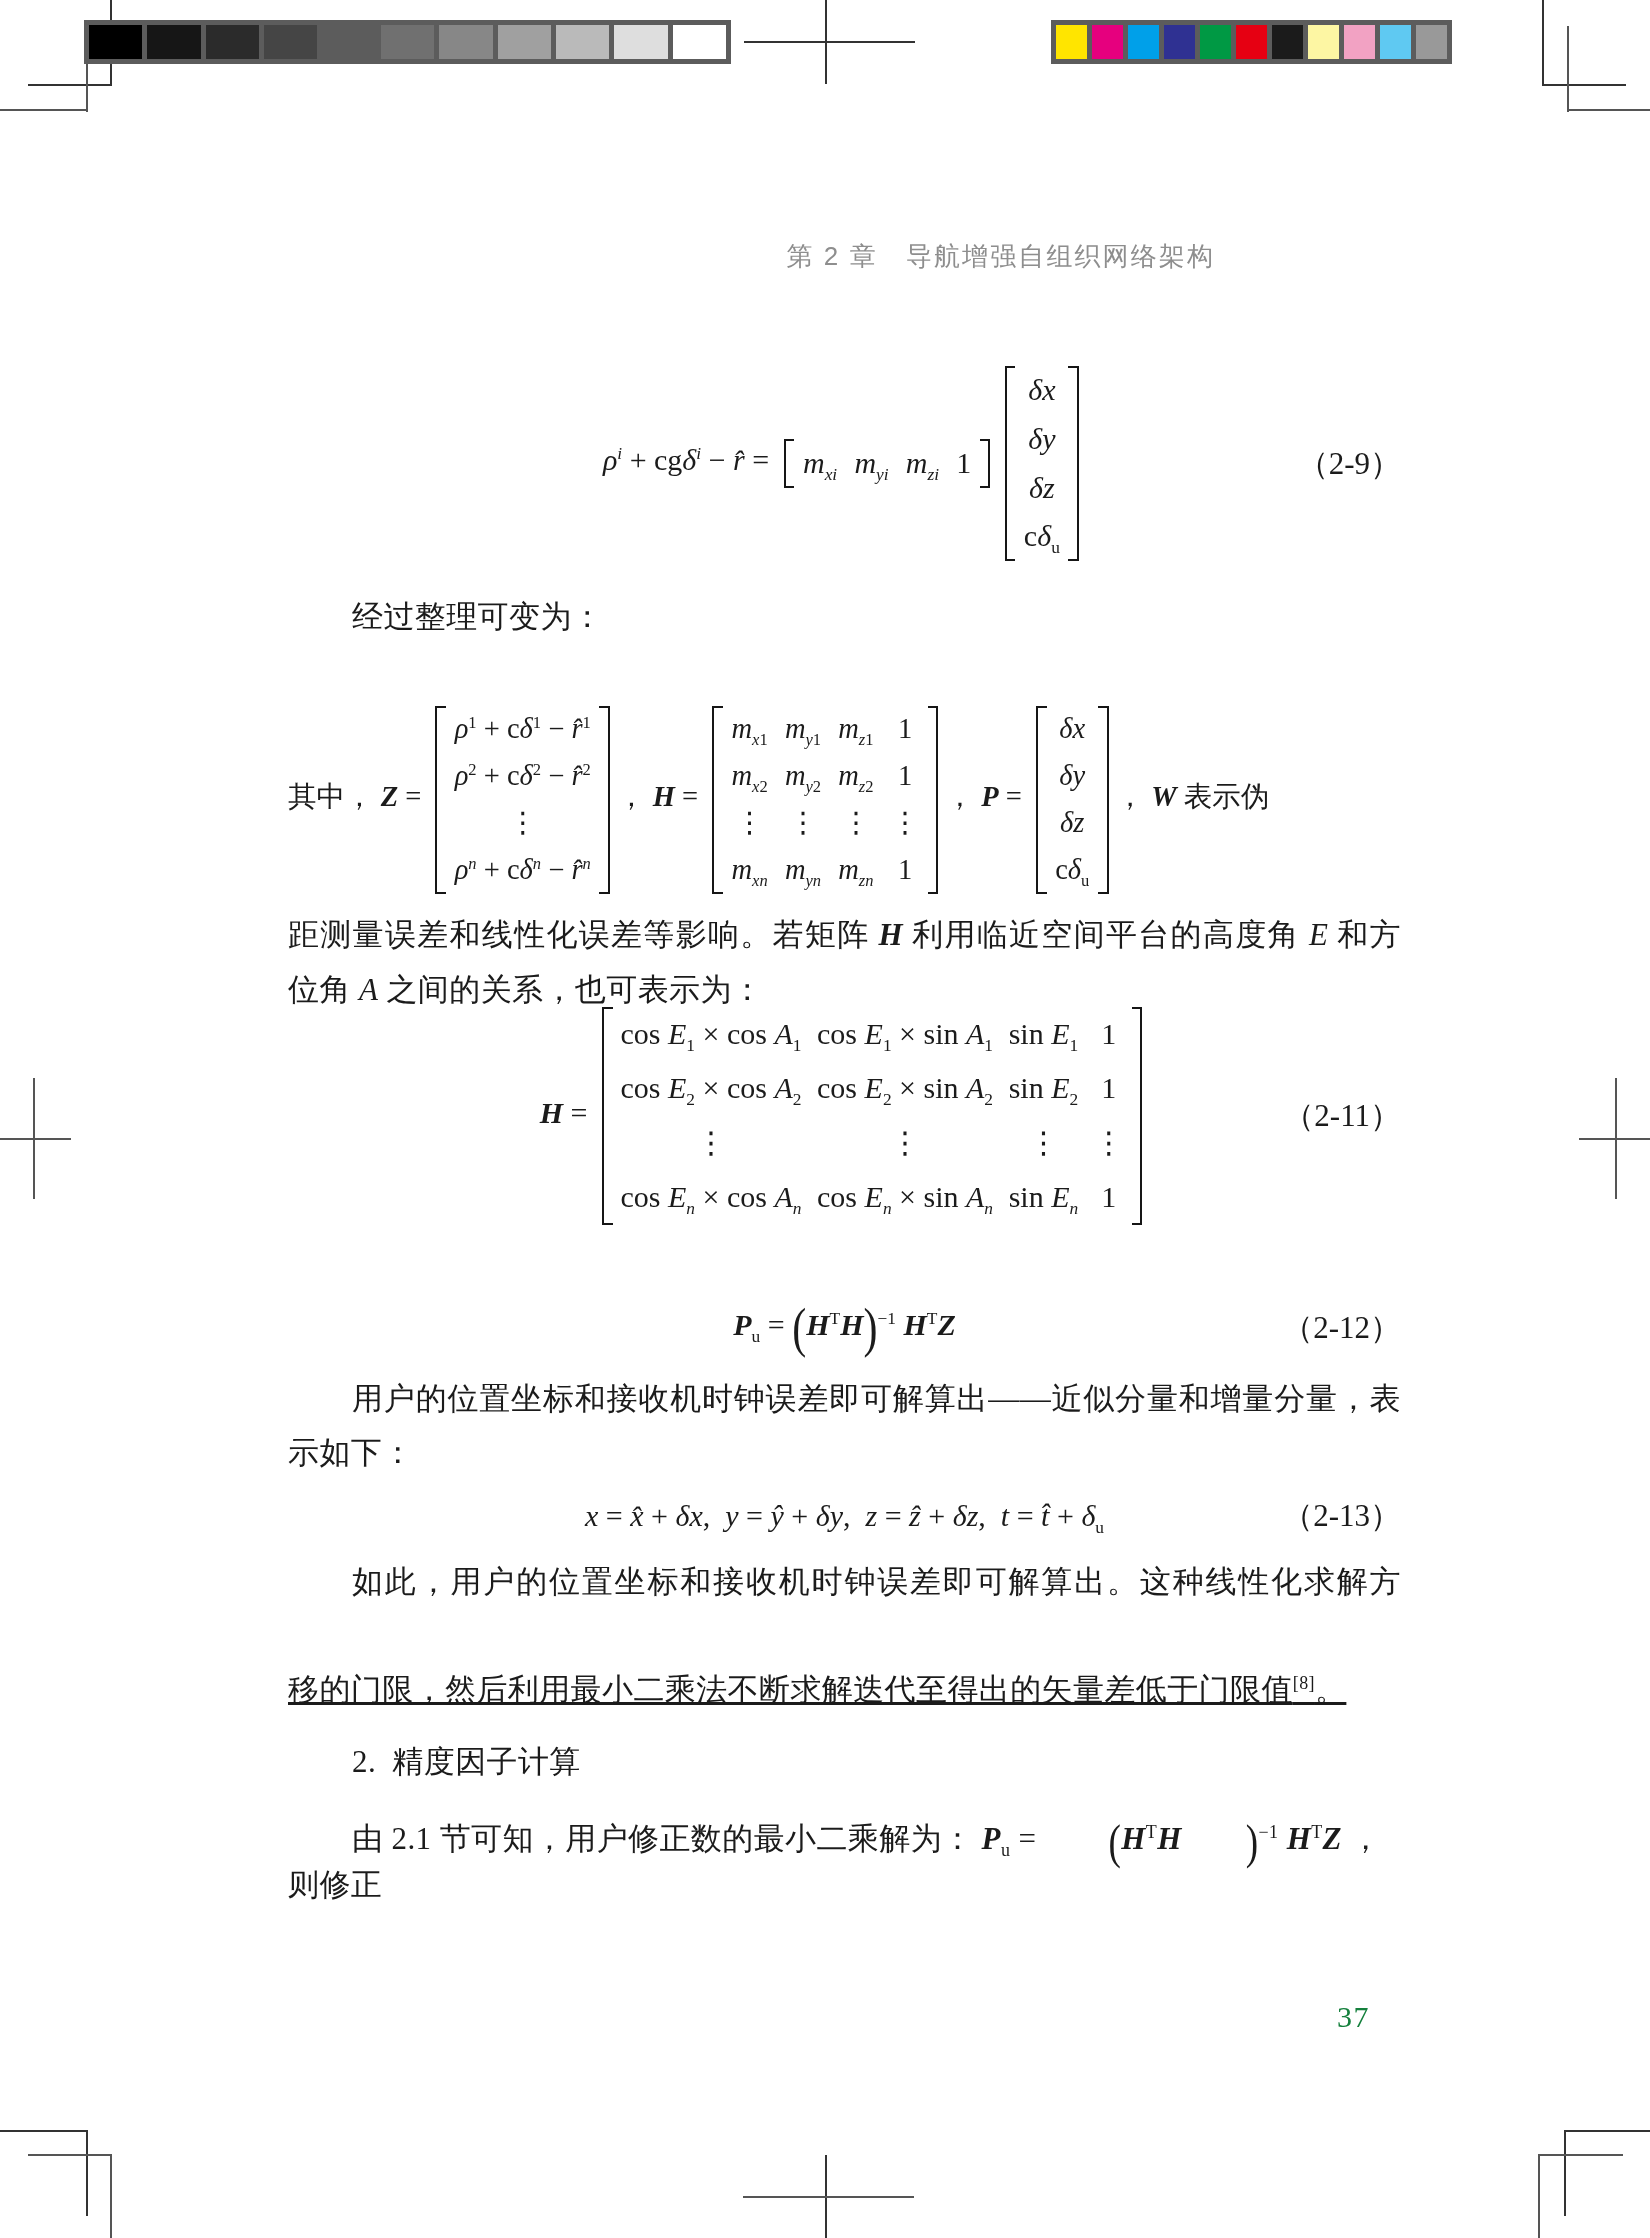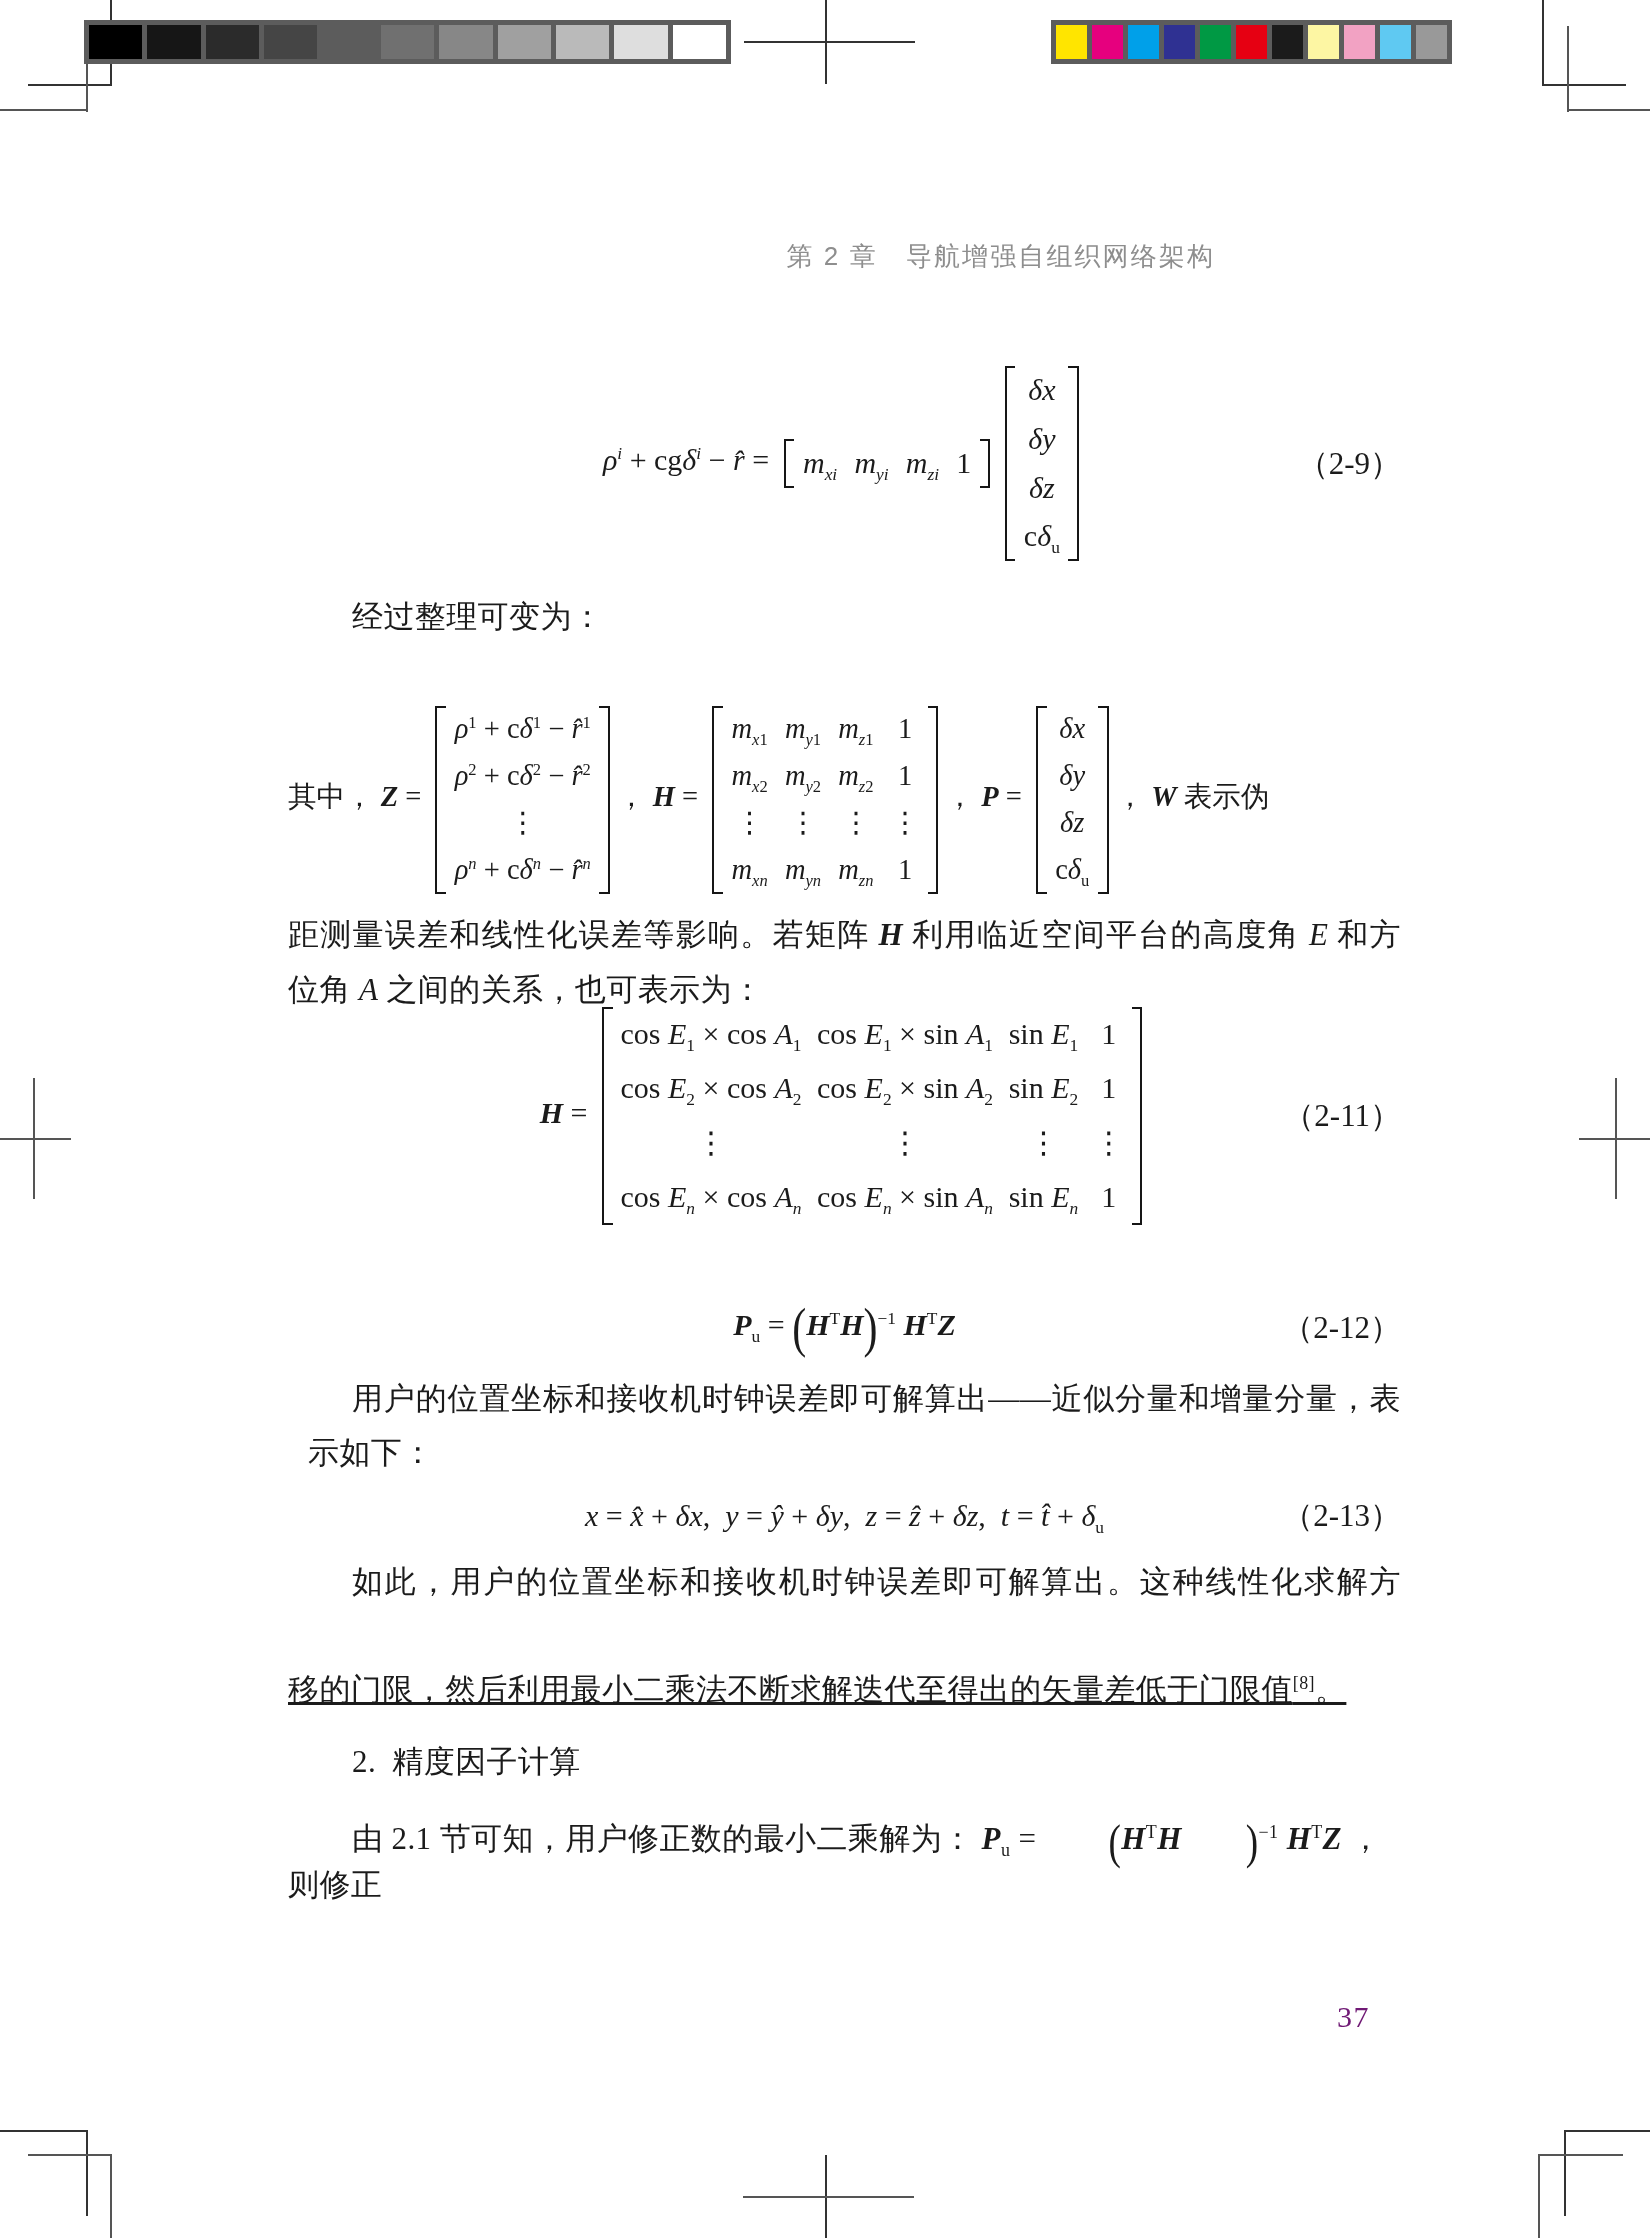--- a/index.html
+++ b/index.html
@@ -250,7 +250,7 @@
   </div>
 
   <div class="p indent j" style="top:1376px;">用户的位置坐标和接收机时钟误差即可解算出——近似分量和增量分量，表</div>
-  <div class="p" style="top:1430px;margin-left:20px;">示如下：</div>
+  <div class="p" style="top:1430px;">示如下：</div>
 
   <div class="eq" style="top:1484px;height:64px;">
     <span class="eq-math"><span class="tk it">x</span><span class="tk rm"> = </span><span class="tk it">x̂</span><span class="tk rm"> + </span><span class="tk it">δx</span><span class="tk rm">,  </span><span class="tk it">y</span><span class="tk rm"> = </span><span class="tk it">ŷ</span><span class="tk rm"> + </span><span class="tk it">δy</span><span class="tk rm">,  </span><span class="tk it">z</span><span class="tk rm"> = </span><span class="tk it">ẑ</span><span class="tk rm"> + </span><span class="tk it">δz</span><span class="tk rm">,  </span><span class="tk it">t</span><span class="tk rm"> = </span><span class="tk it">t̂</span><span class="tk rm"> + </span><span class="tk it">δ</span><sub class="tk rm">u</sub></span>

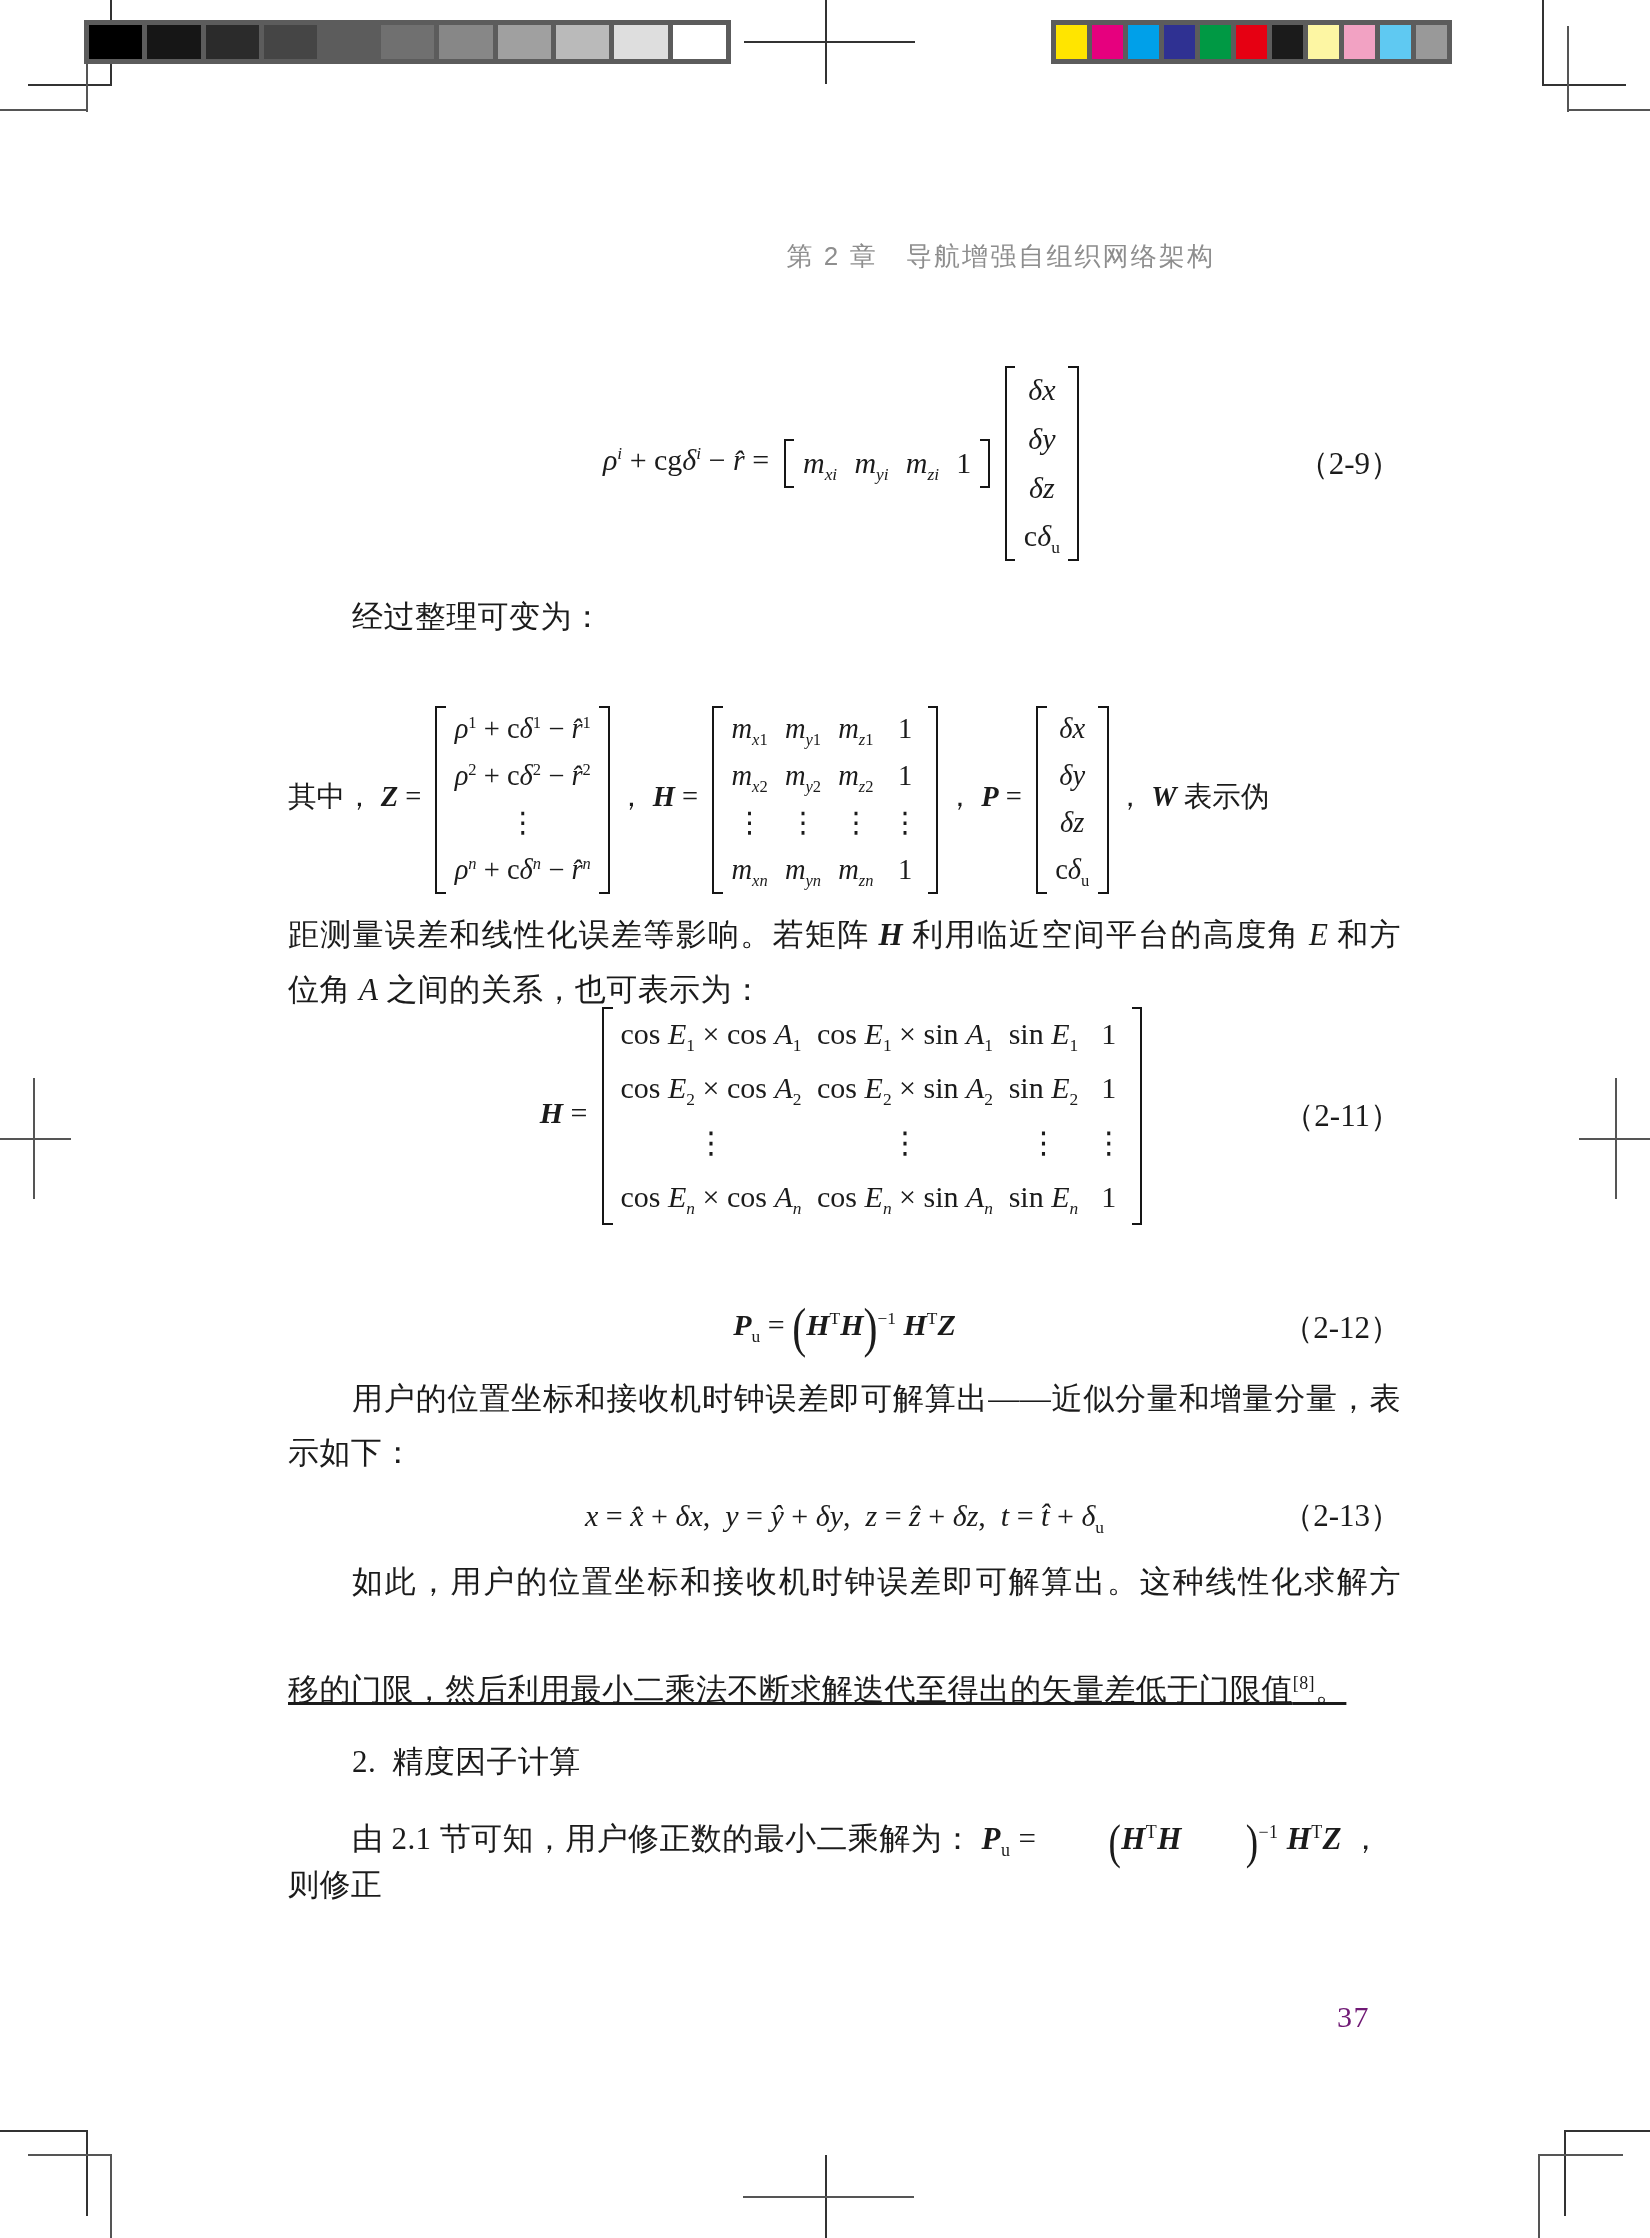--- a/index.html
+++ b/index.html
@@ -15,7 +15,7 @@
   
   .chap{position:absolute;top:239px;right:436px;font-size:26px;letter-spacing:2.1px;color:#8e8e8e;
         font-family:"Liberation Sans","DejaVu Sans",sans-serif;}
-  .pageno{position:absolute;left:1337px;top:2000px;font-size:30px;color:#701a75;letter-spacing:1.4px;}
+  .pageno{position:absolute;left:1337px;top:2000px;font-size:30px;color:#15803d;letter-spacing:1.4px;}
   
   .p{position:absolute;left:288px;width:1113px;font-size:31px;line-height:46px;letter-spacing:0.4px;}
   .indent{text-indent:64px;}

